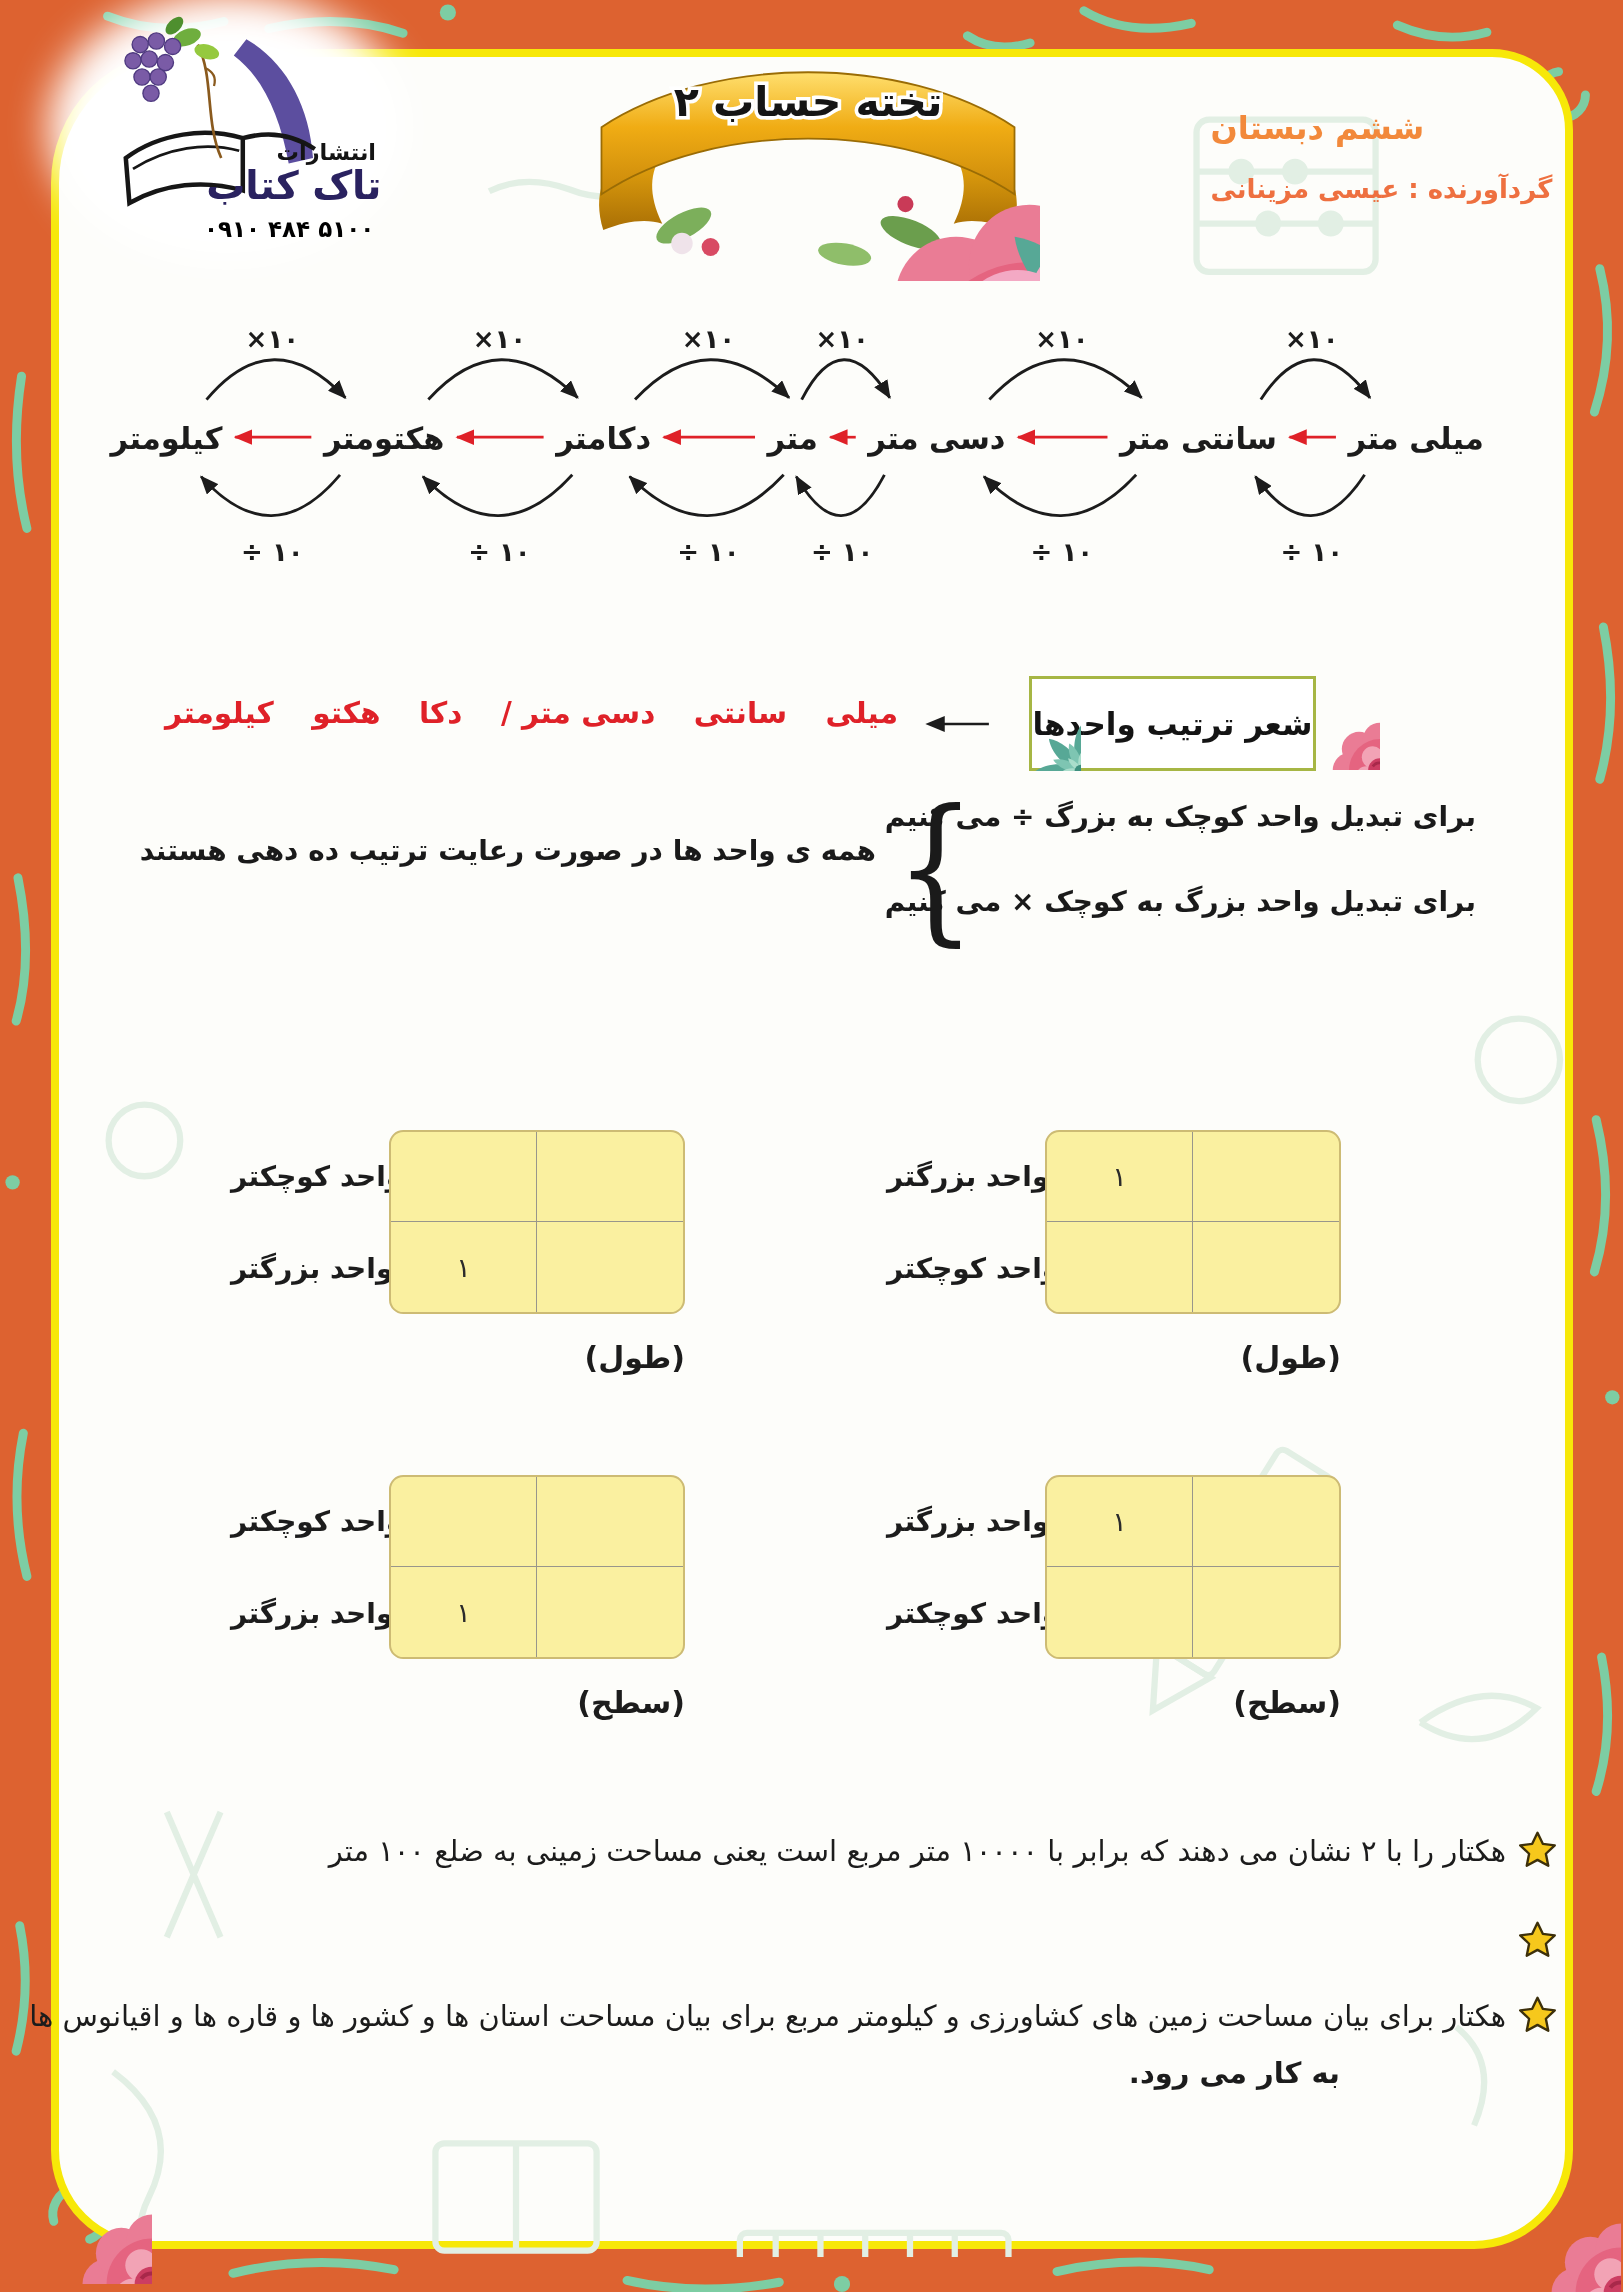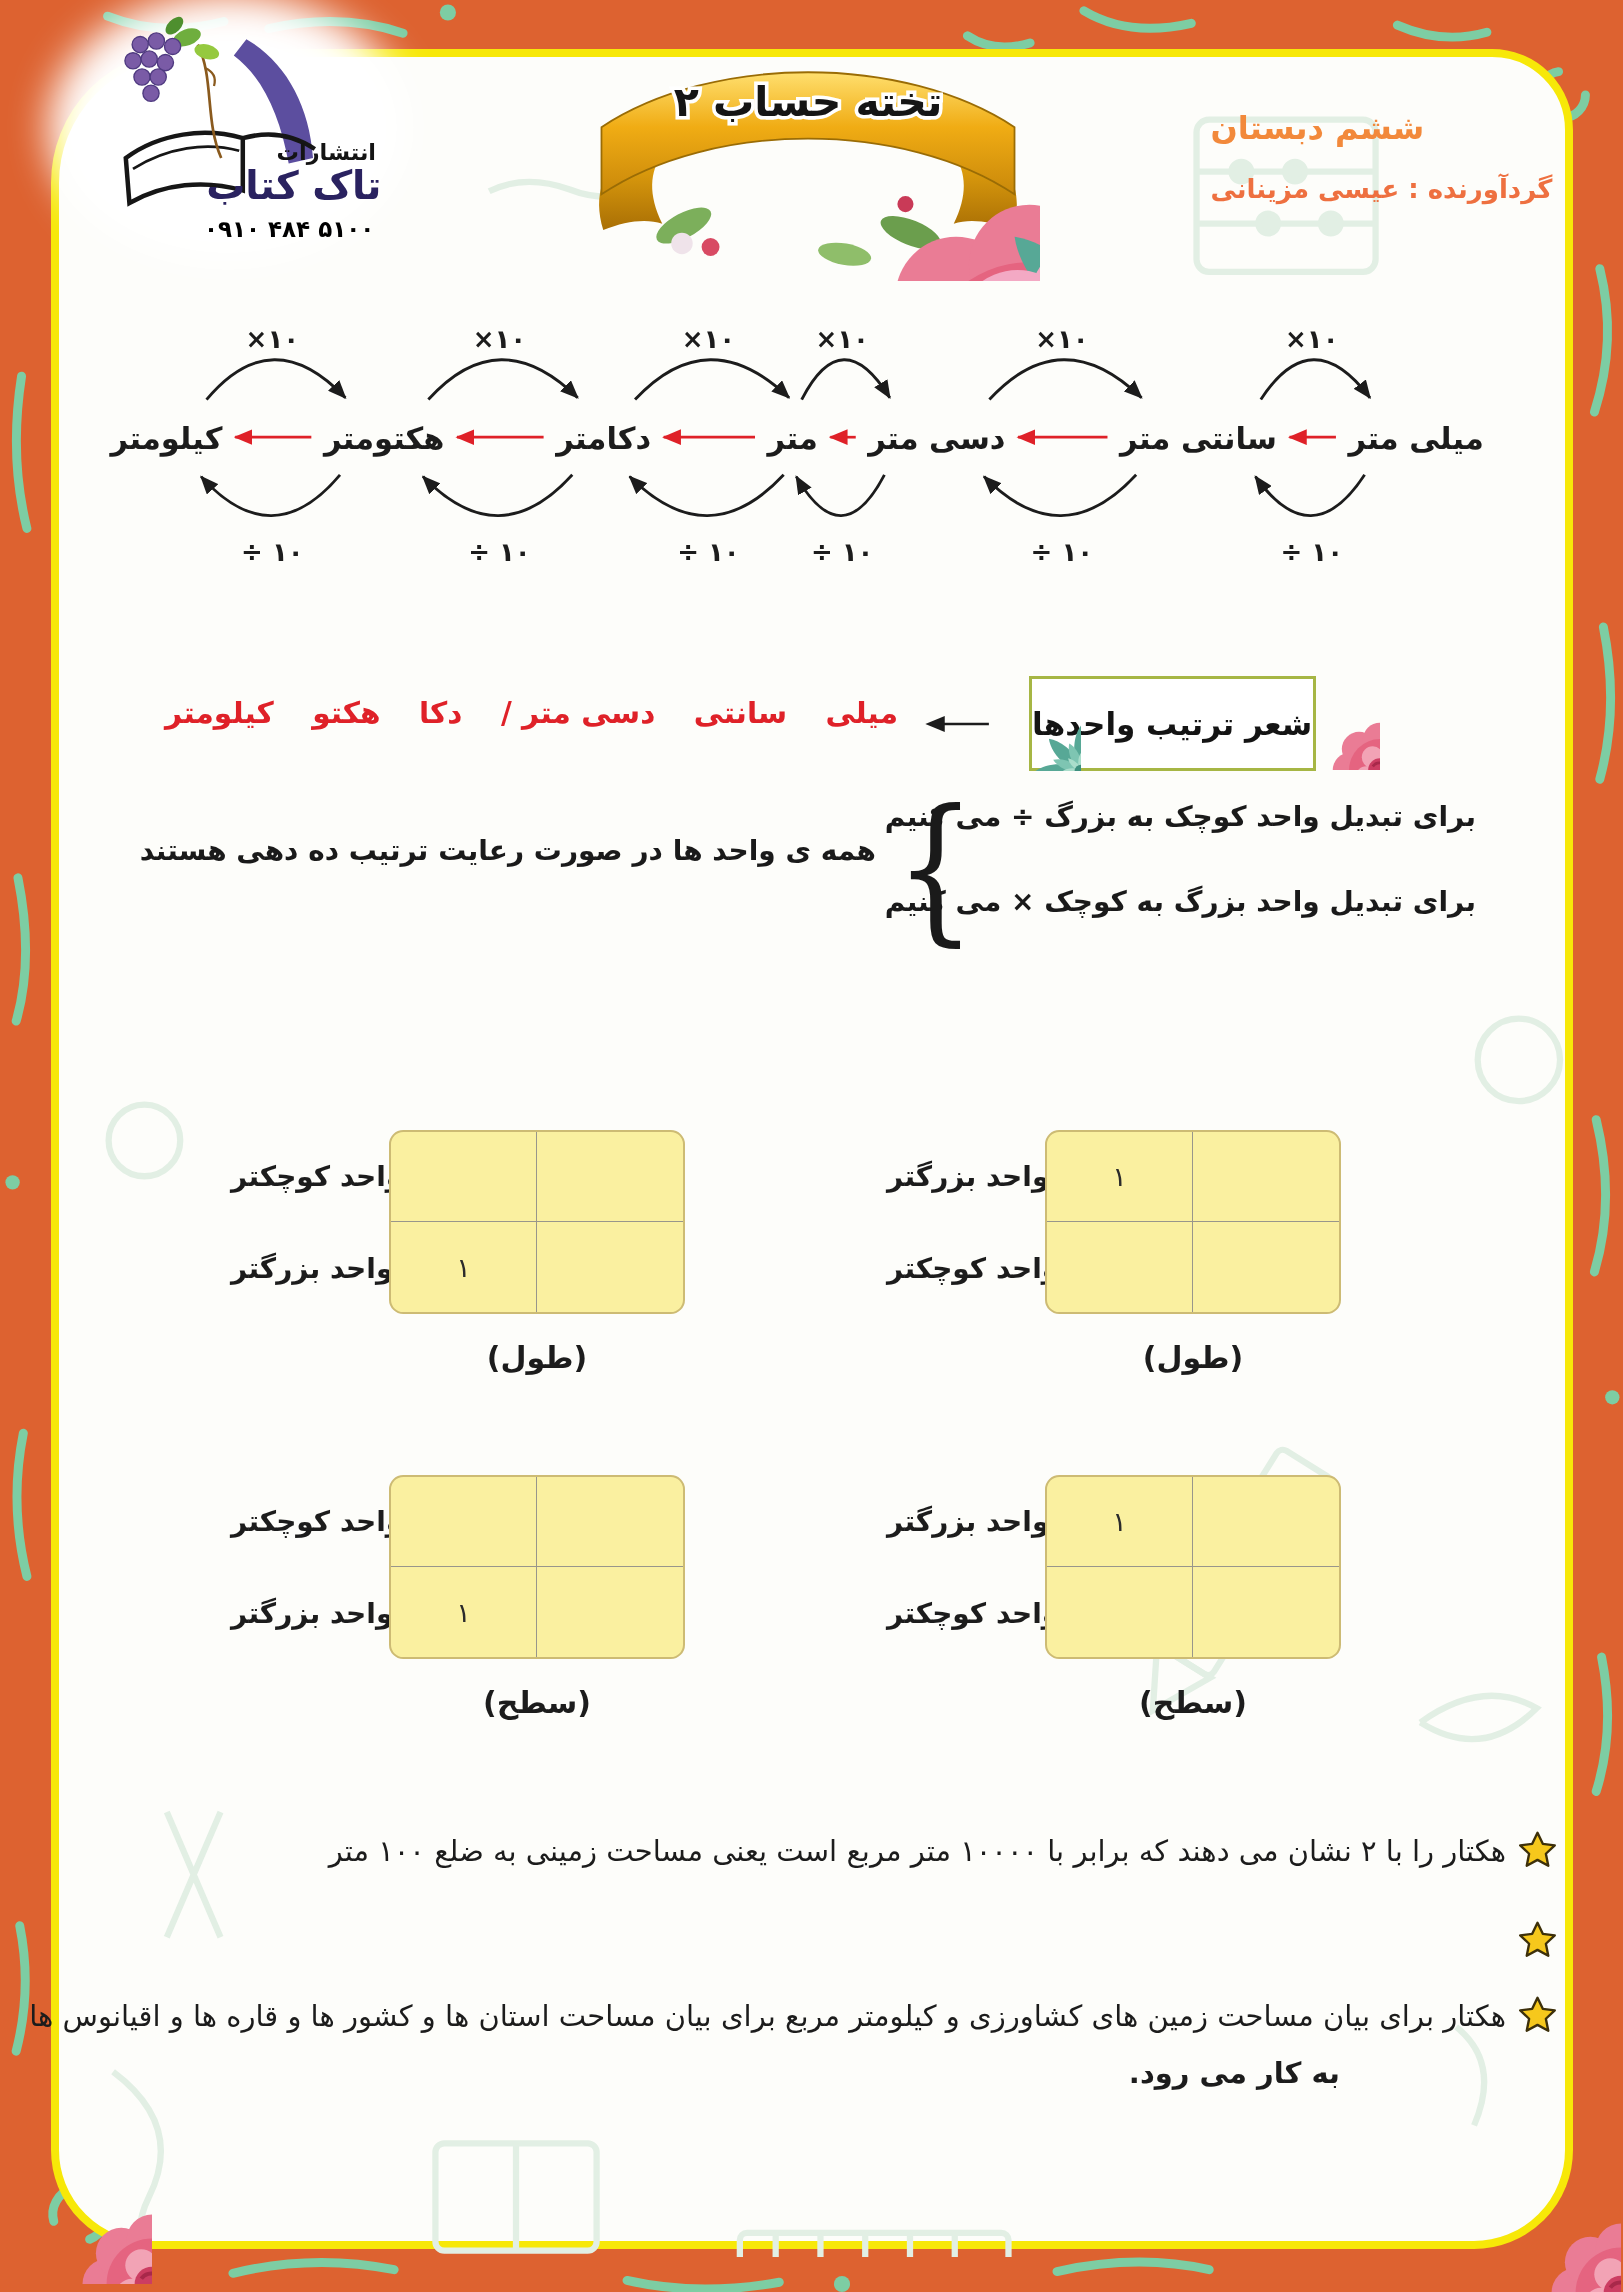--- a/index.html
+++ b/index.html
@@ -27,7 +27,7 @@
               justify-content:space-between;align-items:center;font-size:29.6px;font-weight:bold;color:#DF2128;z-index:1}
   .poem-arrow{position:absolute;left:864px;top:652px;z-index:1}
   .poem-box{position:absolute;left:970px;top:619px;width:287px;height:95px;background:#fff;
-            border:3.6px solid #A6B644;display:flex;align-items:center;justify-content:flex-start;z-index:1}
+            border:3.6px solid #A6B644;display:flex;align-items:center;justify-content:center;z-index:1}
   .poem-title{font-size:31px;font-weight:bold;color:#141414;direction:rtl;white-space:nowrap}
   .poem-succulent{position:absolute;left:922px;top:614px;z-index:2}
   .poem-rose{position:absolute;left:1221px;top:613px;z-index:2}

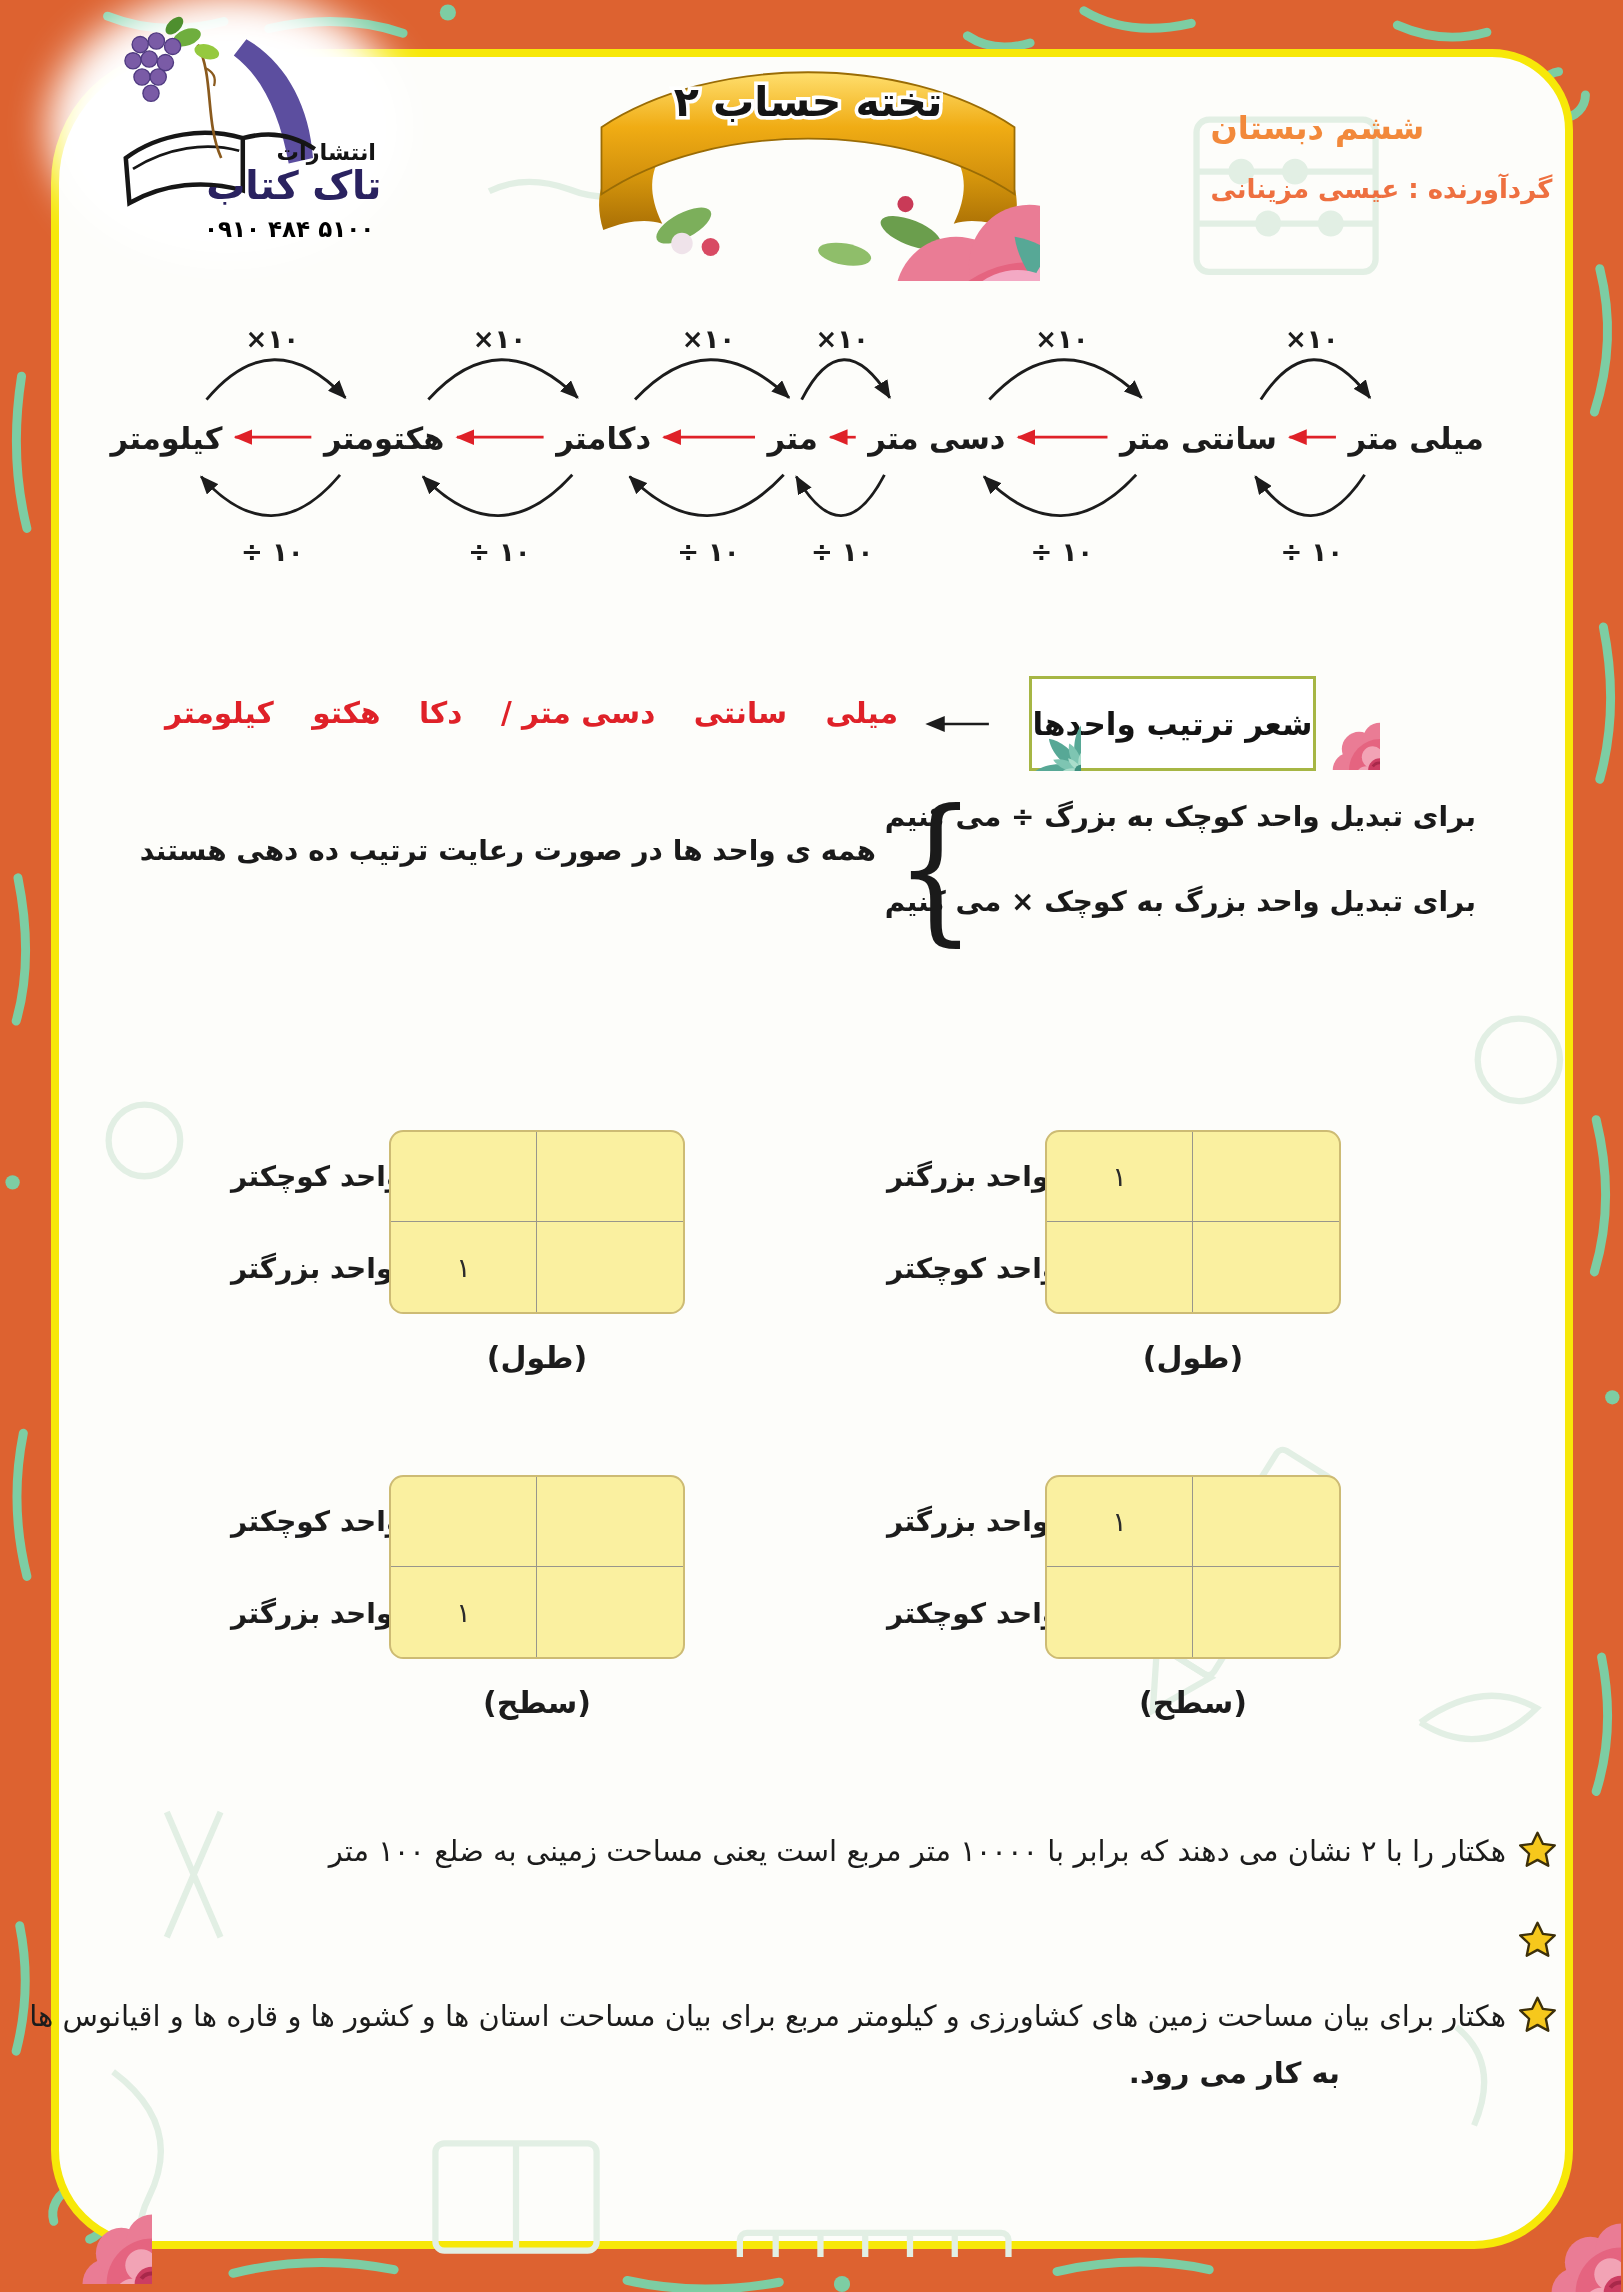--- a/index.html
+++ b/index.html
@@ -51,7 +51,7 @@
   .cell{display:flex;align-items:center;justify-content:center;font-size:27px;color:#2b2b2b}
   .cell.cl{border-right:1.8px solid #98968B}
   .cell.ct{border-bottom:1.8px solid #98968B}
-  .tcaption{position:absolute;left:158px;top:210px;width:296px;text-align:center;font-size:30px;
+  .tcaption{position:absolute;left:158px;top:210px;width:296px;font-size:30px;
             font-weight:bold;color:#1c1c1c;direction:rtl}
   .note-row{position:absolute;right:7.2px;display:flex;direction:rtl;align-items:center;gap:10.7px;z-index:1}
   .nr1{top:1773px}.nr2{top:1863px}.nr3{top:1938px}

